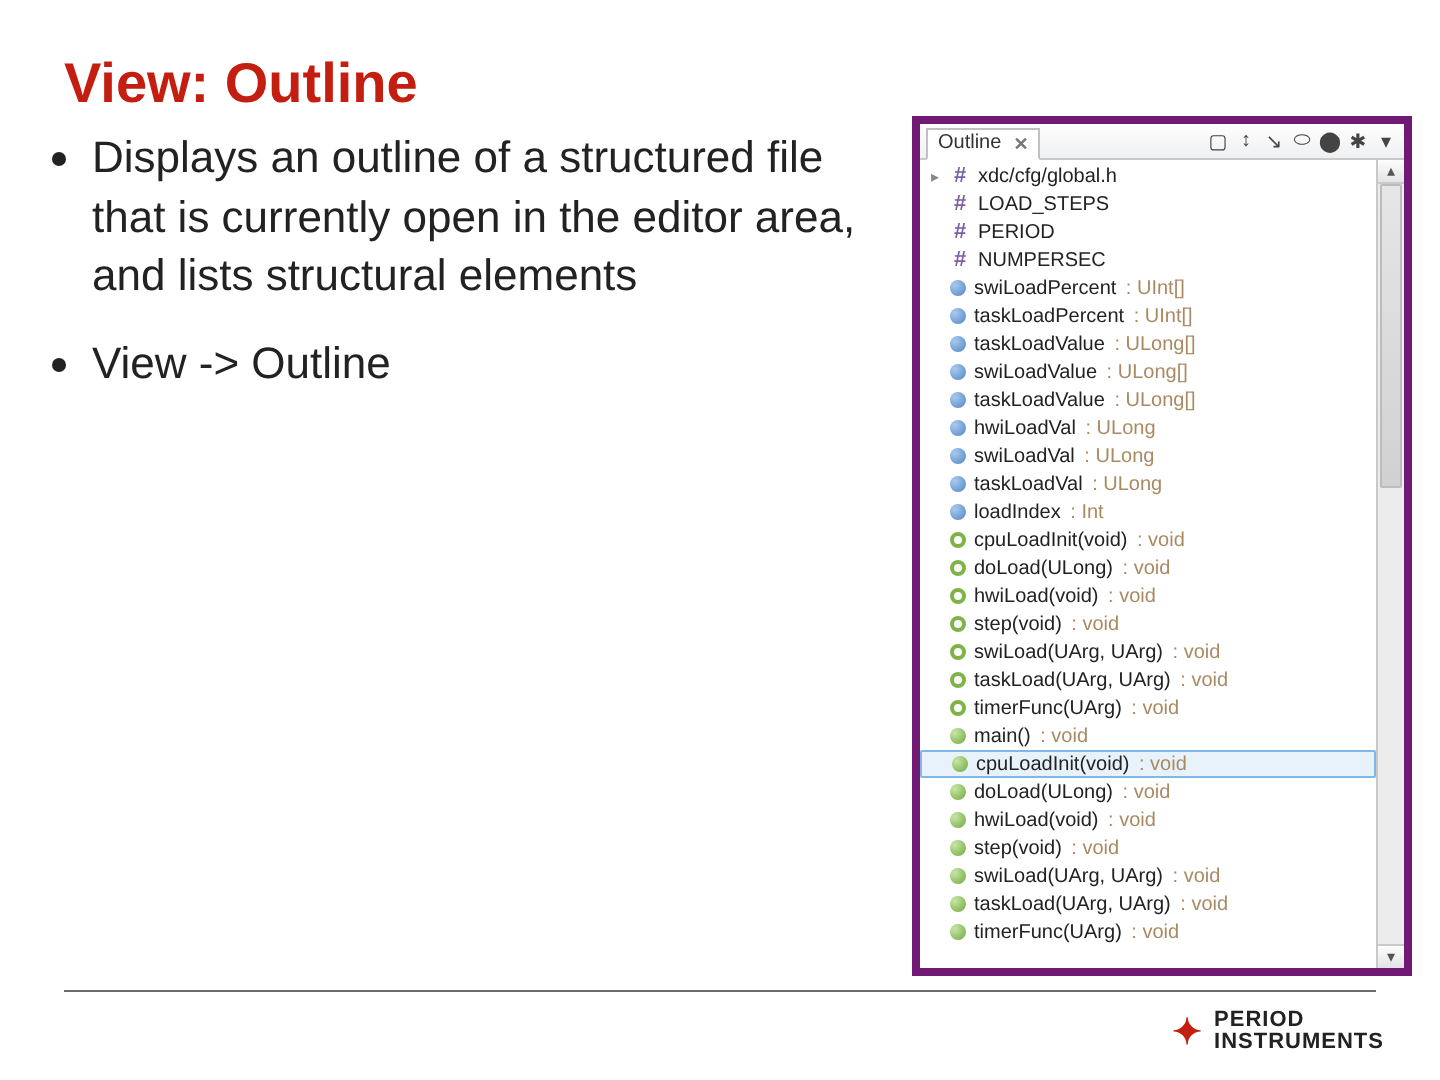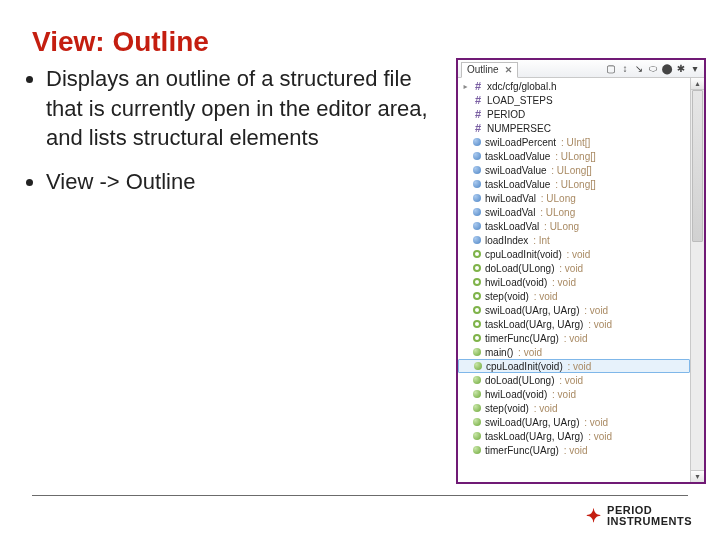--- a/index.html
+++ b/index.html
@@ -34,7 +34,7 @@
     position: absolute;
     top: 58px; right: 14px;
     width: 250px;
-    border: 2px solid #701a75;
+    border: 4px solid #701a75;
     background: #fdfdfd;
     font-family: "Segoe UI", Tahoma, sans-serif;
     font-size: 10px;

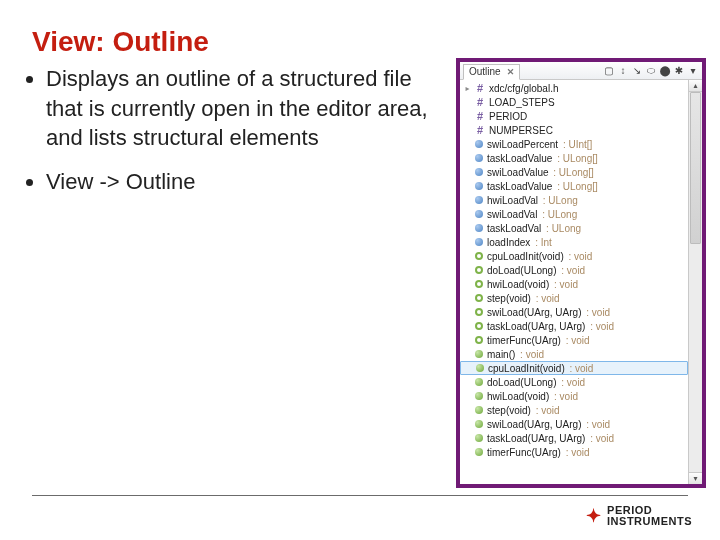--- a/index.html
+++ b/index.html
@@ -222,6 +222,11 @@
           <div class="item">
             <span class="tri blank">▸</span>
             <span class="ico dot-blue"></span>
+            <span><span class="name-text">taskLoadPercent</span><span class="type-text"> : UInt[]</span></span>
+          </div>
+          <div class="item">
+            <span class="tri blank">▸</span>
+            <span class="ico dot-blue"></span>
             <span><span class="name-text">taskLoadValue</span><span class="type-text"> : ULong[]</span></span>
           </div>
           <div class="item">

